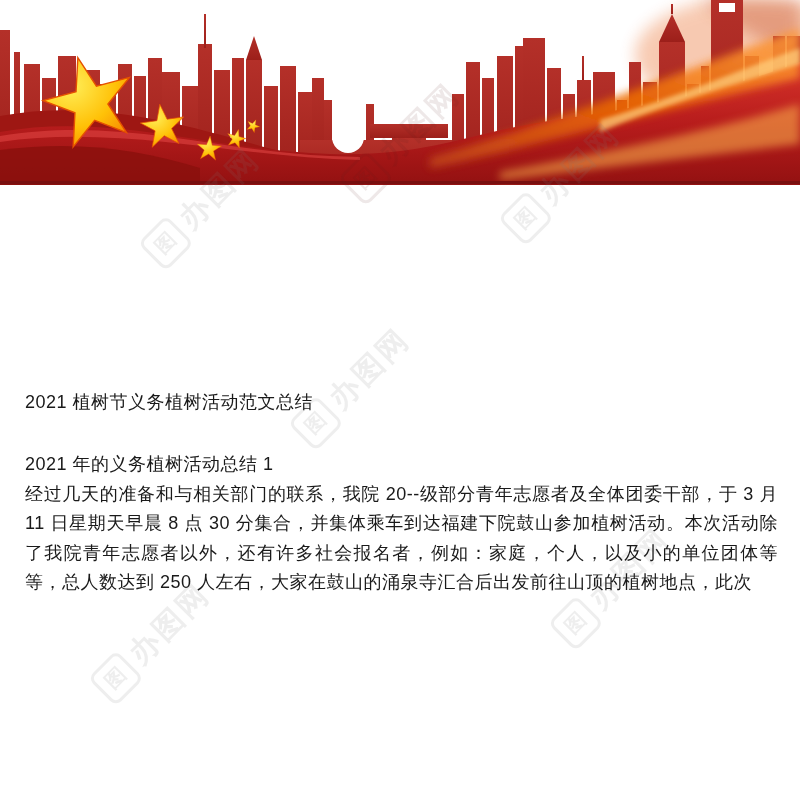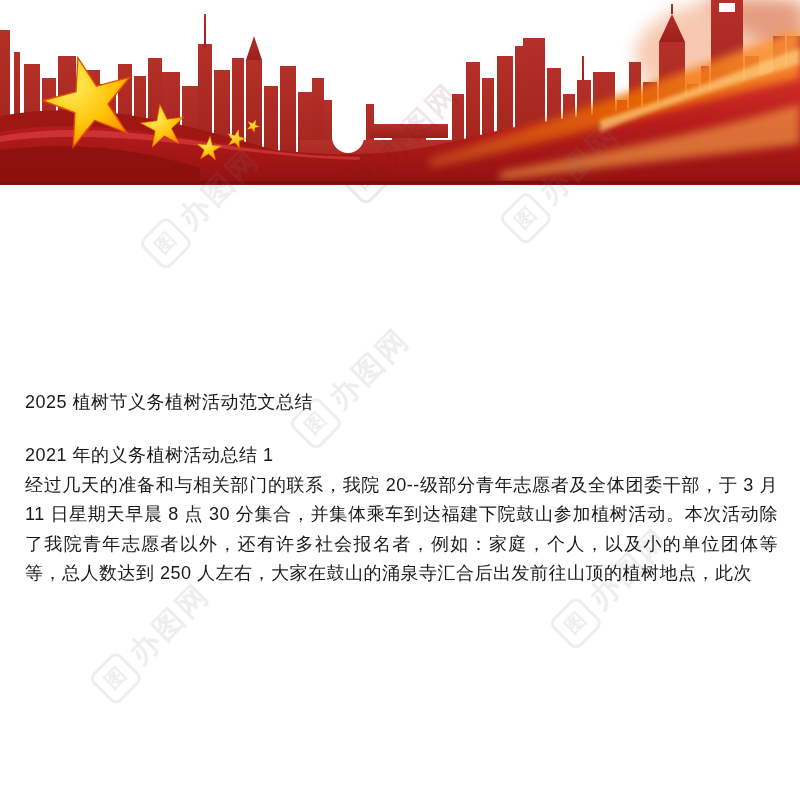--- a/index.html
+++ b/index.html
@@ -187,7 +187,7 @@
   </div>
 
   <div class="content">
-    <p>2025 植树节义务植树活动范文总结</p>
+    <p>2021 植树节义务植树活动范文总结</p>
     <p class="section-heading">2021 年的义务植树活动总结 1</p>
     <p>经过几天的准备和与相关部门的联系，我院 20--级部分青年志愿者及全体团委干部，于 3 月 11 日星期天早晨 8 点 30 分集合，并集体乘车到达福建下院鼓山参加植树活动。本次活动除了我院青年志愿者以外，还有许多社会报名者，例如：家庭，个人，以及小的单位团体等等，总人数达到 250 人左右，大家在鼓山的涌泉寺汇合后出发前往山顶的植树地点，此次</p>
   </div>

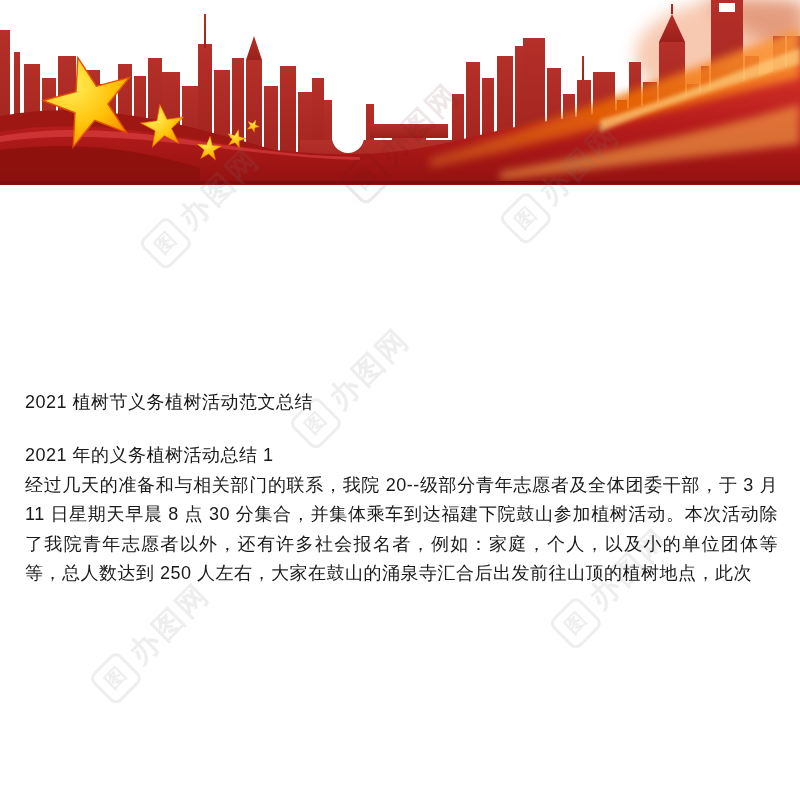--- a/index.html
+++ b/index.html
@@ -32,7 +32,7 @@
     font-family:"Liberation Sans","DejaVu Sans",sans-serif;
   }
   .content p{margin:0;}
-  .content .section-heading{margin-top:24px;}
+  .content .section-heading{margin-top:33px;}
 </style>
 </head>
 <body>

